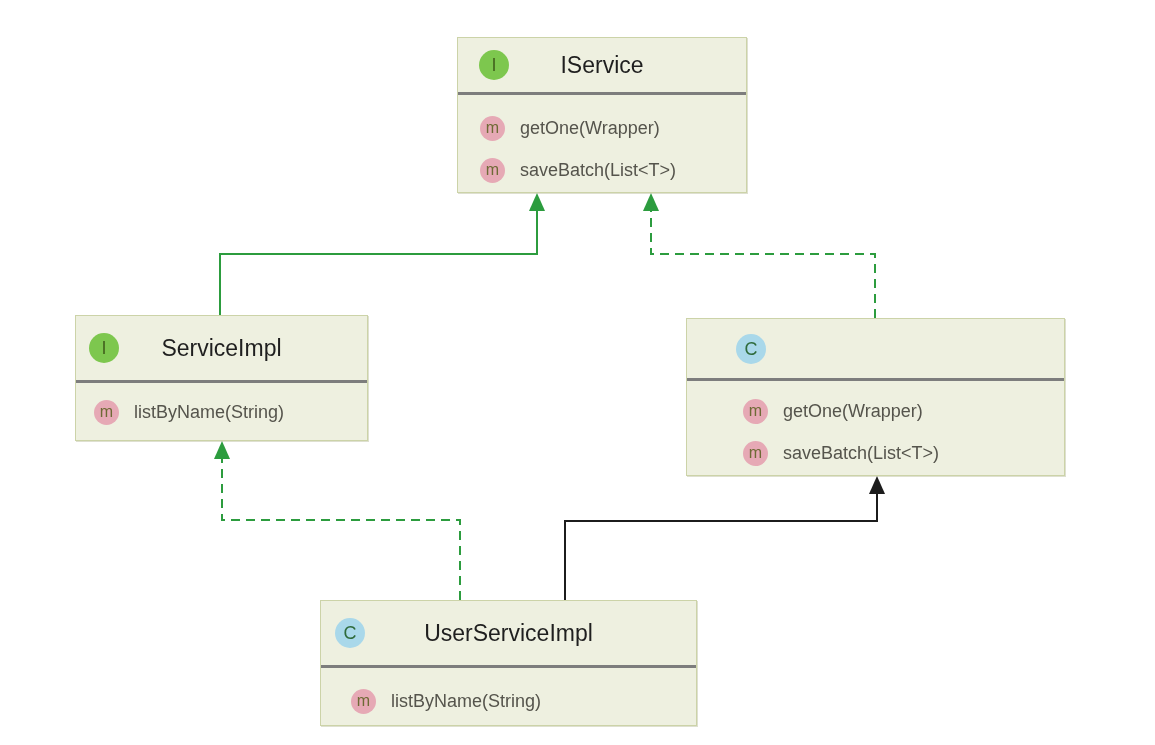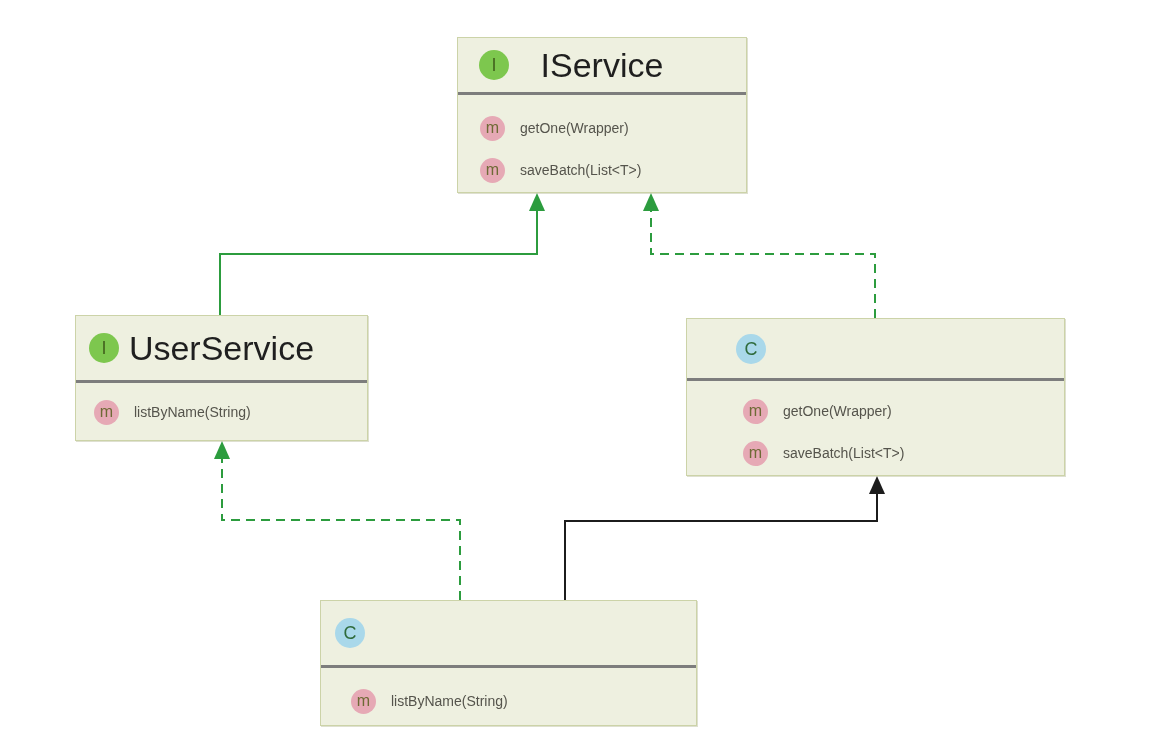--- a/index.html
+++ b/index.html
@@ -69,7 +69,7 @@
   .badge-interface { background: var(--interface-icon-bg); color: var(--interface-icon-fg); }
   .badge-classkind { background: var(--class-icon-bg); color: var(--class-icon-fg); }
   .uml-title {
-    font-size: 34px;
+    font-size: 23px;
     color: var(--title-text);
     white-space: nowrap;
   }

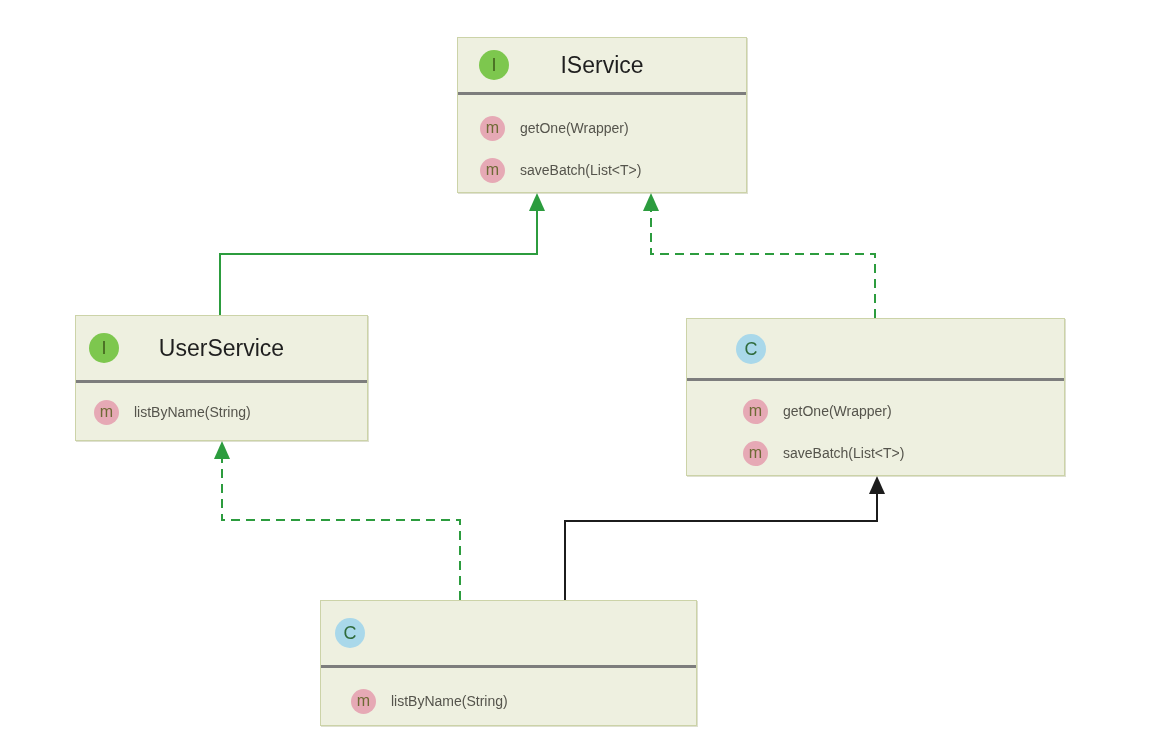--- a/index.html
+++ b/index.html
@@ -90,7 +90,7 @@
     color: var(--method-icon-fg);
   }
   .uml-method-label {
-    font-size: 14px;
+    font-size: 18px;
     color: var(--method-text);
     white-space: nowrap;
   }

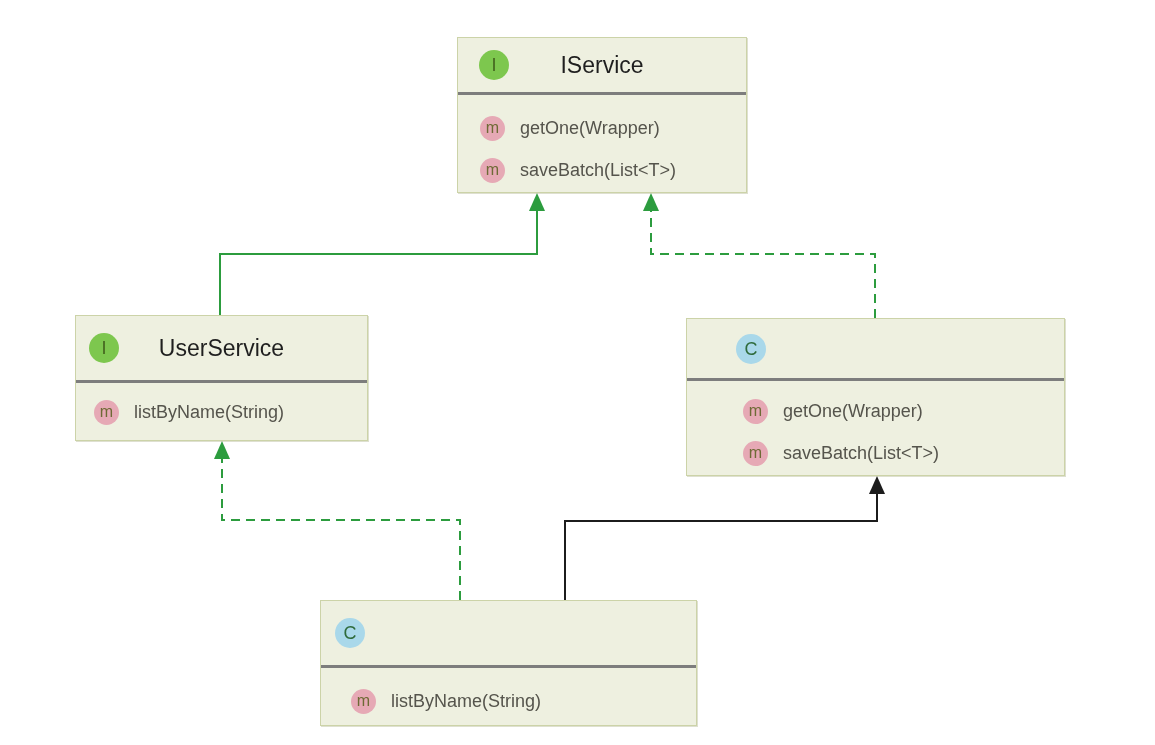--- a/index.html
+++ b/index.html
@@ -140,7 +140,7 @@
   <div class="uml-class" style="left:75px; top:315px; width:293px; height:126px;">
     <div class="uml-header" style="height:64px;">
       <span class="badge badge-kind badge-interface" style="left:13px;">I</span>
-      <span class="uml-title">UserService</span>
+      <span class="uml-title">ServiceImpl</span>
     </div>
     <div class="uml-divider"></div>
     <div class="uml-methods" style="padding:8px 0 0 18px;">

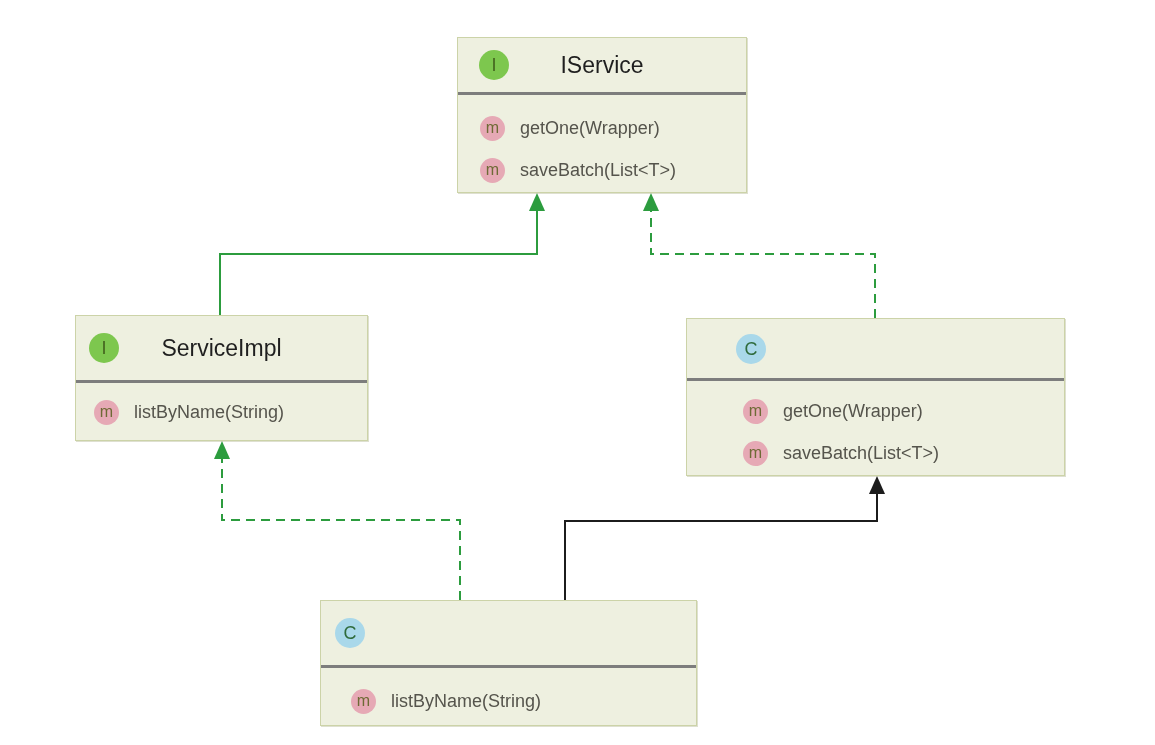--- a/index.html
+++ b/index.html
@@ -171,6 +171,7 @@
   <div class="uml-class" style="left:320px; top:600px; width:377px; height:126px;">
     <div class="uml-header" style="height:64px;">
       <span class="badge badge-kind badge-classkind" style="left:14px;">C</span>
+      <span class="uml-title">UserServiceImpl</span>
     </div>
     <div class="uml-divider"></div>
     <div class="uml-methods" style="padding:12px 0 0 30px;">

